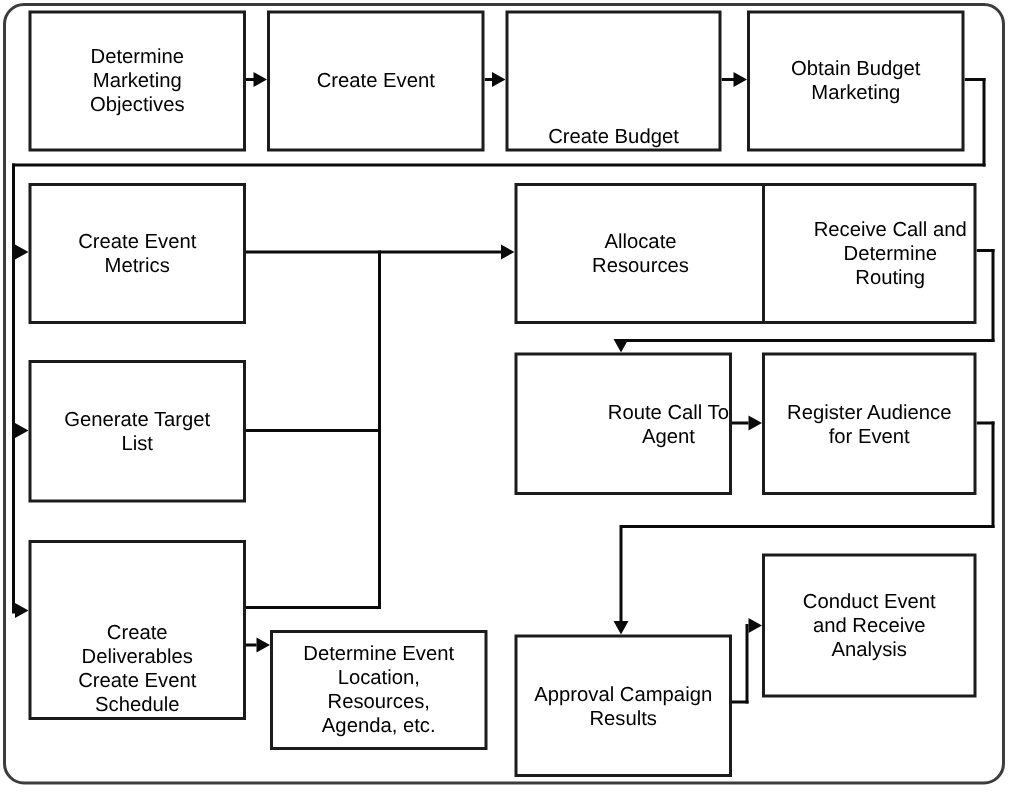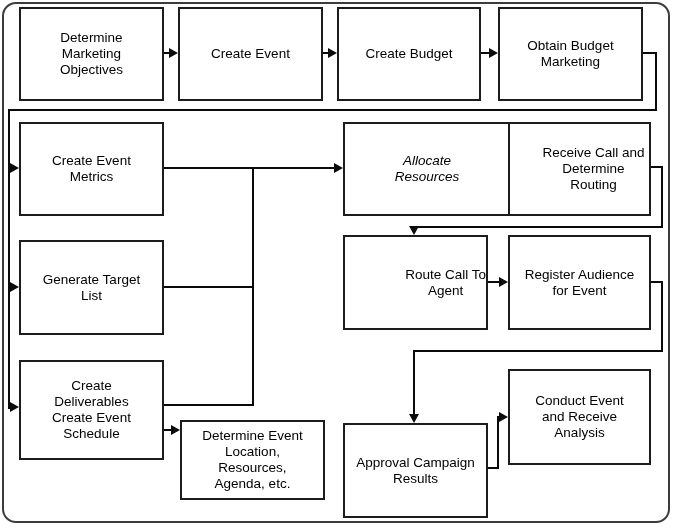--- a/index.html
+++ b/index.html
@@ -96,7 +96,7 @@
   <div class="node" style="left:178px;top:7px;width:145px;height:94px;">
     <span class="node-label">Create Event</span>
   </div>
-  <div class="node" style="left:337px;top:7px;width:144px;height:94px;">
+  <div class="node" style="left:337px;top:7px;width:144px;height:94px;align-items:flex-end;">
     <span class="node-label">Create Budget</span>
   </div>
   <div class="node" style="left:498px;top:7px;width:145px;height:94px;">

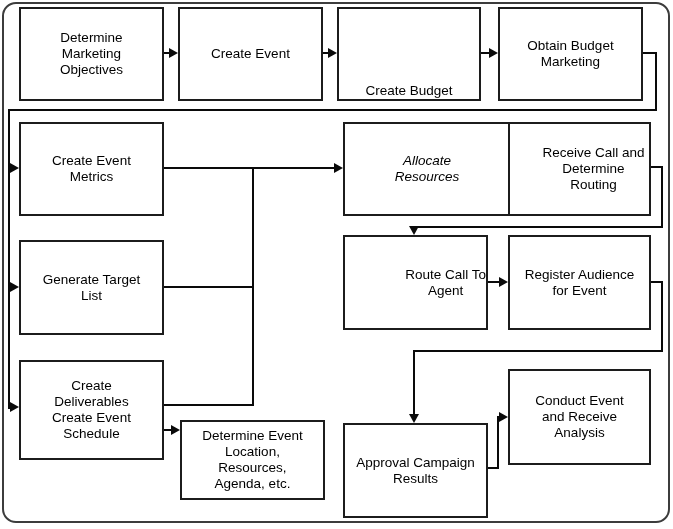--- a/index.html
+++ b/index.html
@@ -108,7 +108,7 @@
     <span class="node-label">Create Event
 Metrics</span>
   </div>
-  <div class="node" style="left:343px;top:122px;width:168px;height:94px;font-style:italic;">
+  <div class="node" style="left:343px;top:122px;width:168px;height:94px;">
     <span class="node-label">Allocate
 Resources</span>
   </div>

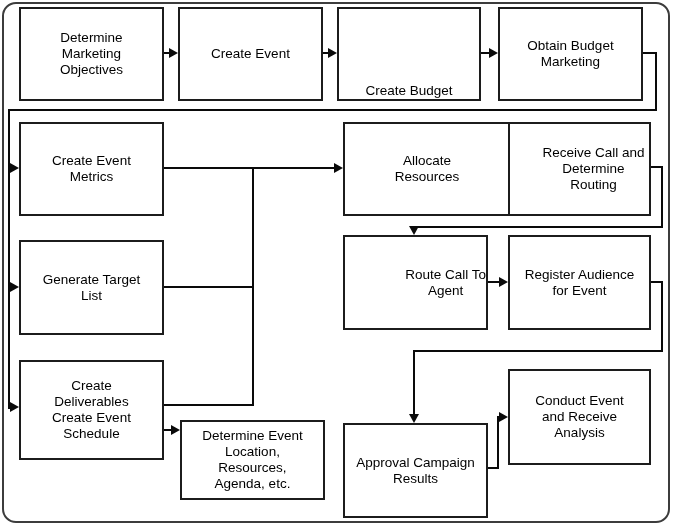--- a/index.html
+++ b/index.html
@@ -131,7 +131,7 @@
 for Event</span>
   </div>
 
-  <div class="node" style="left:19px;top:360px;width:145px;height:100px;">
+  <div class="node" style="left:19px;top:360px;width:145px;height:120px;align-items:flex-end;">
     <span class="node-label">Create
 Deliverables
 Create Event

